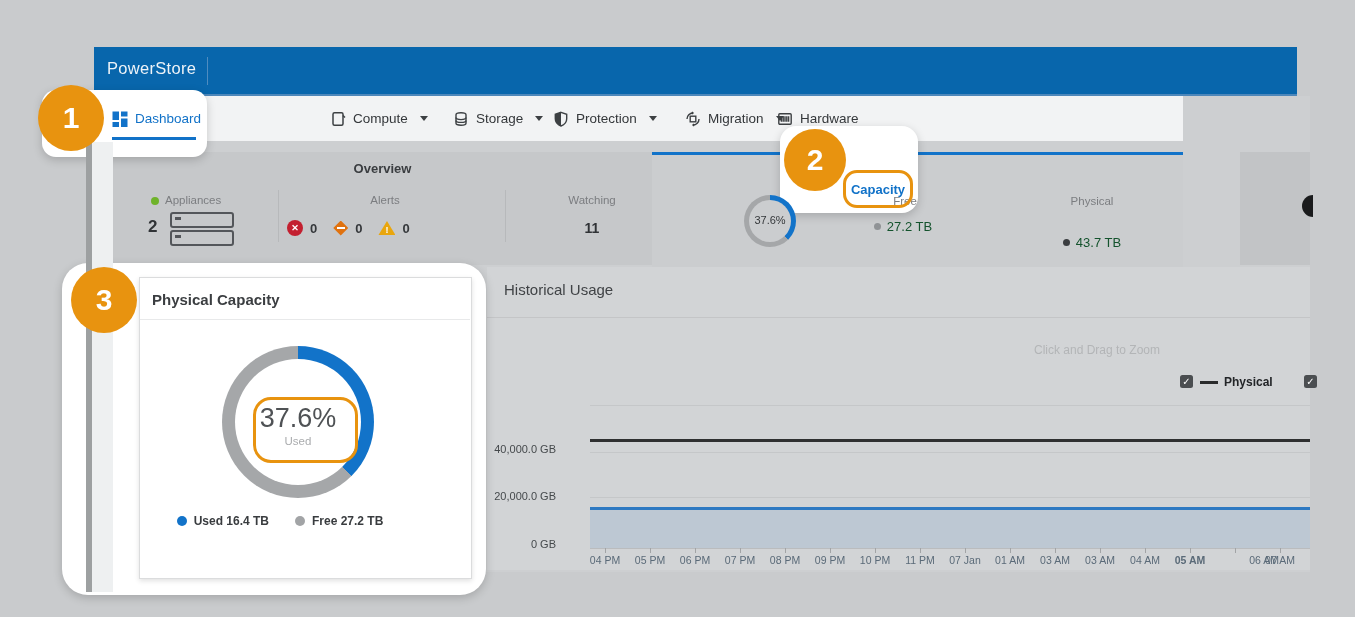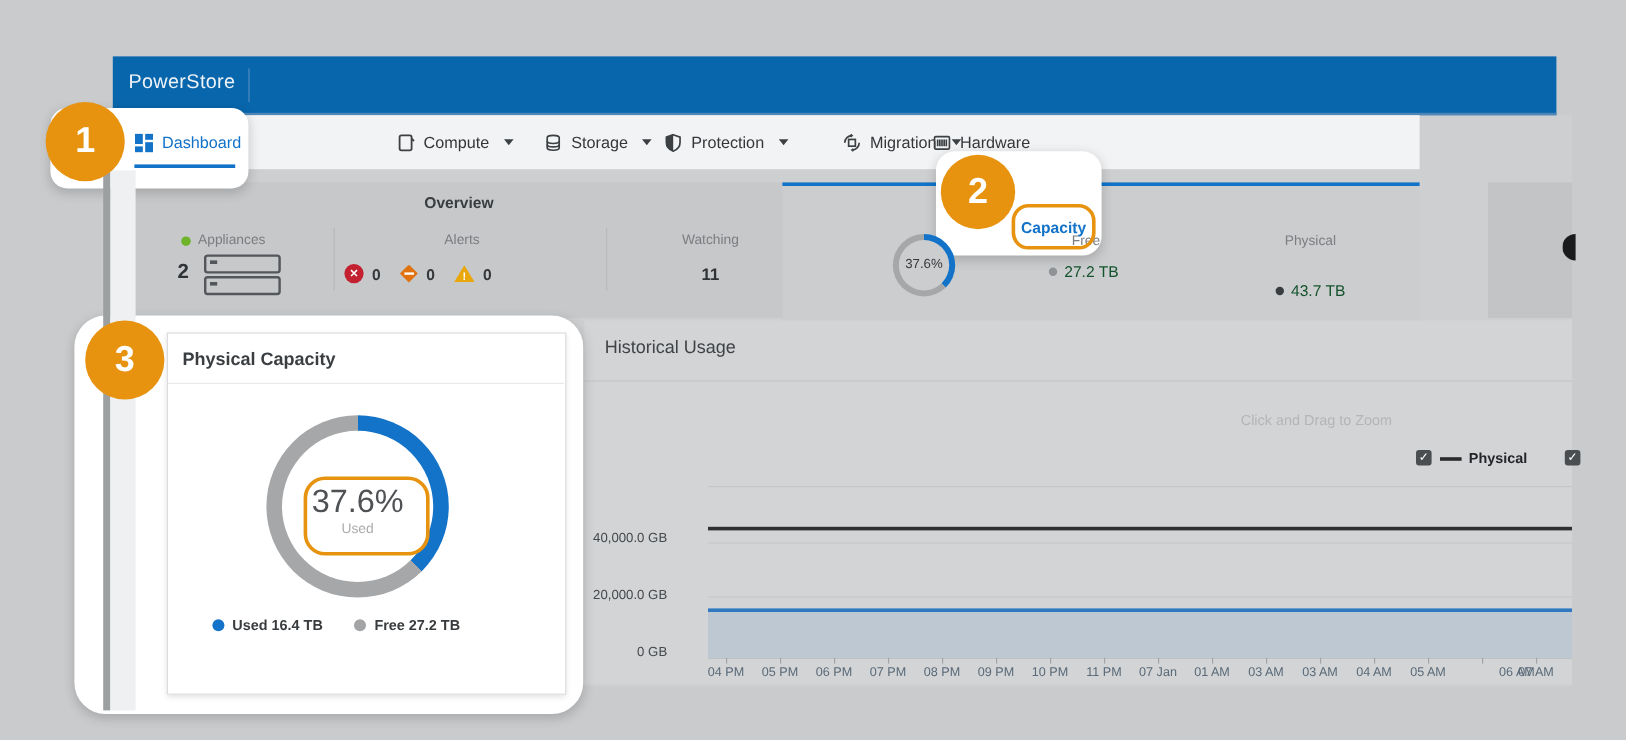--- a/index.html
+++ b/index.html
@@ -231,7 +231,7 @@
     <span class="caret"></span>
   </div>
 
-  <div class="navitem abs" style="left:702px;">
+  <div class="navitem abs" style="left:685px;">
     <svg width="16" height="16" viewBox="0 0 16 16" fill="none" stroke="#3d4043" stroke-width="1.4">
       <rect x="5.2" y="5.2" width="5.6" height="5.6"></rect>
       <path d="M2 8 a6 6 0 0 1 6 -6 M14 8 a6 6 0 0 1 -6 6"></path>

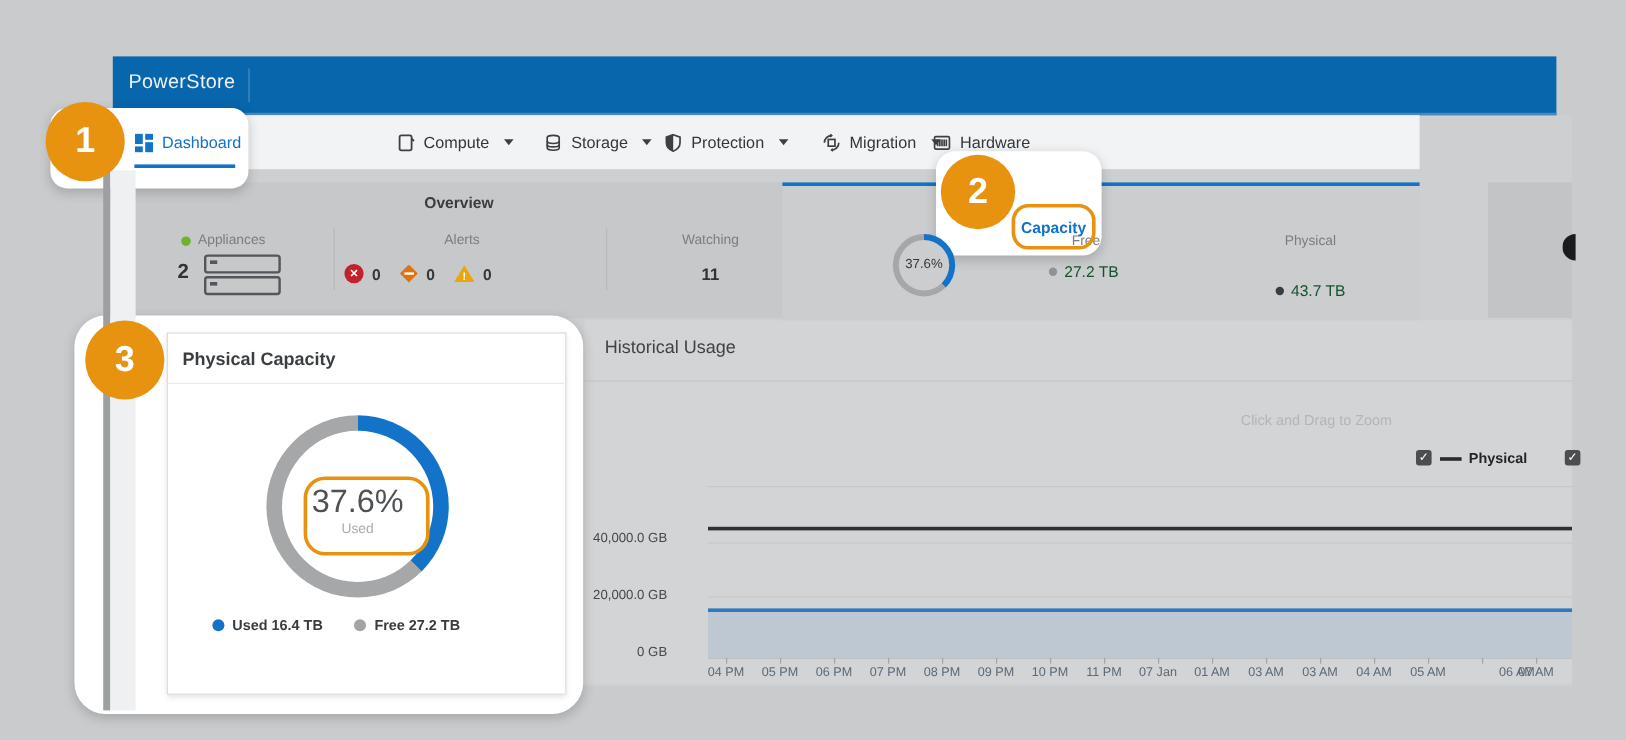--- a/index.html
+++ b/index.html
@@ -158,7 +158,7 @@
       <div class="xtick" style="left: 565px;"></div>
       <span class="xlab" style="left: 543px;">04 AM</span>
       <div class="xtick" style="left: 610px;"></div>
-      <span class="xlab" style="left: 588px;">05 AM</span>
+      <span class="xlab" style="left: 588px; font-weight: bold;">05 AM</span>
       <div class="xtick" style="left: 655px;"></div>
       <span class="xlab" style="left: 655px; text-align: right;">06 AM</span>
       <div class="xtick" style="left: 700px;"></div>

